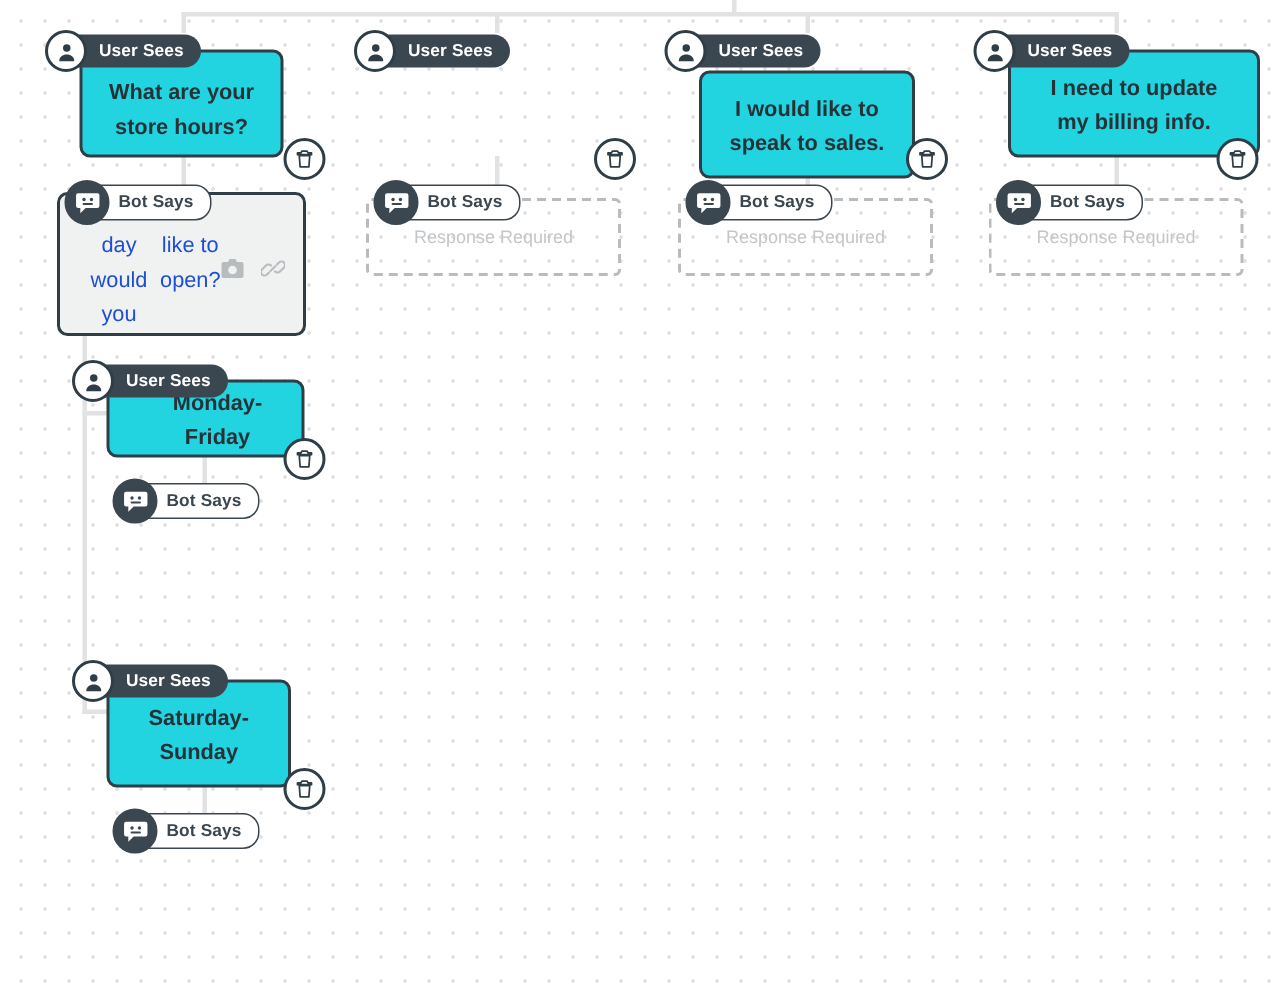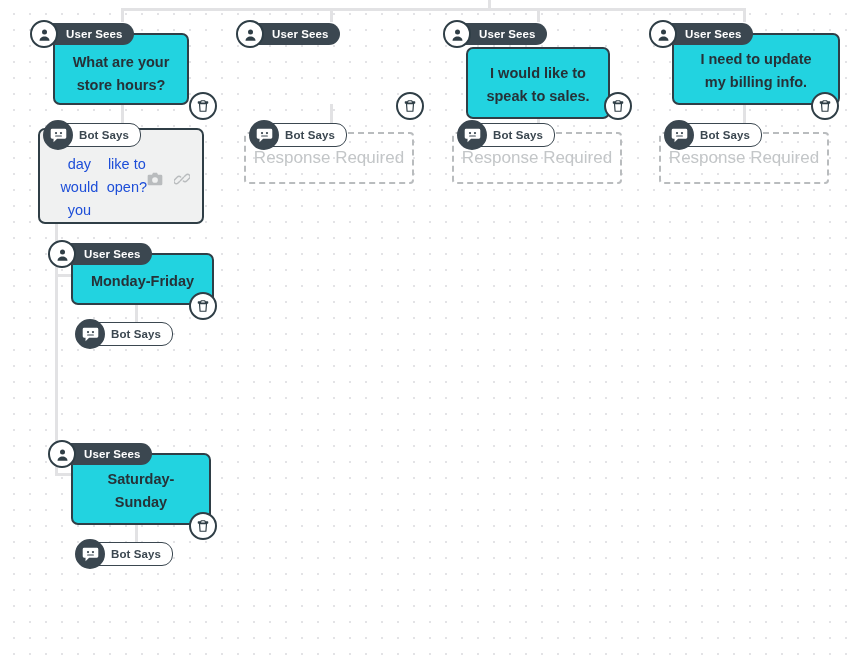--- a/index.html
+++ b/index.html
@@ -65,7 +65,7 @@
     display:flex;align-items:center;justify-content:center;
     text-align:center;
     color:#c3c6c8;
-    font-size:17px;
+    font-size:12px;
   }
 
   

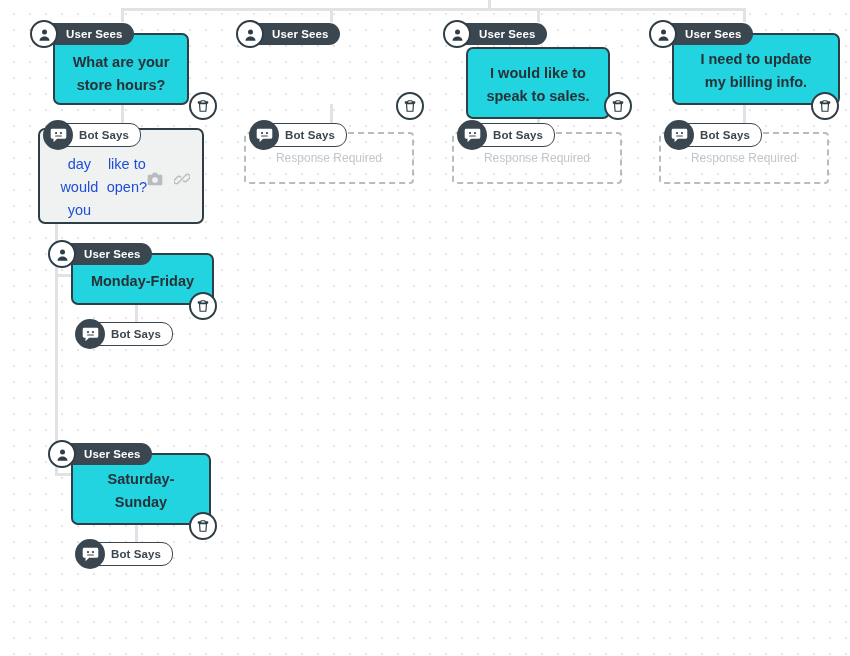--- a/index.html
+++ b/index.html
@@ -200,7 +200,7 @@
     <span>Bot Says</span>
   </div>
 
-  <div class="card-user" style="left:71px;top:253px;width:143px;height:52px;">
+  <div class="card-user" style="left:71px;top:253px;width:132px;height:52px;padding-left:30px;">
     <span class="card-text">Monday-Friday</span>
   </div>
   <div class="badge badge-user" style="left:60px;top:243px;">

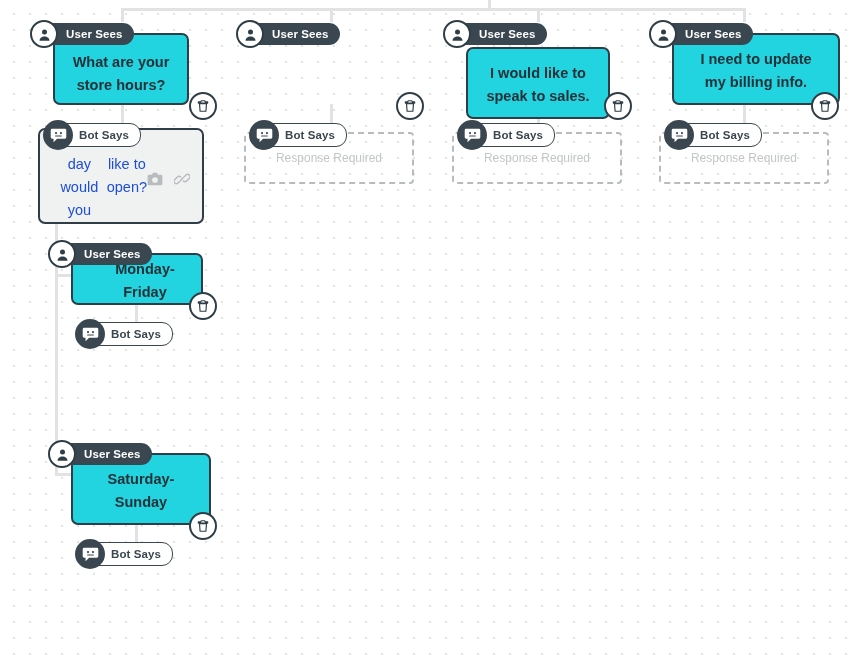--- a/index.html
+++ b/index.html
@@ -230,7 +230,7 @@
     <span>Bot Says</span>
   </div>
 
-  <div class="card-user" style="left:71px;top:453px;width:140px;height:72px;">
+  <div class="card-user" style="left:71px;top:453px;width:123px;height:72px;">
     <span class="card-text">Saturday-Sunday</span>
   </div>
   <div class="badge badge-user" style="left:60px;top:443px;">

